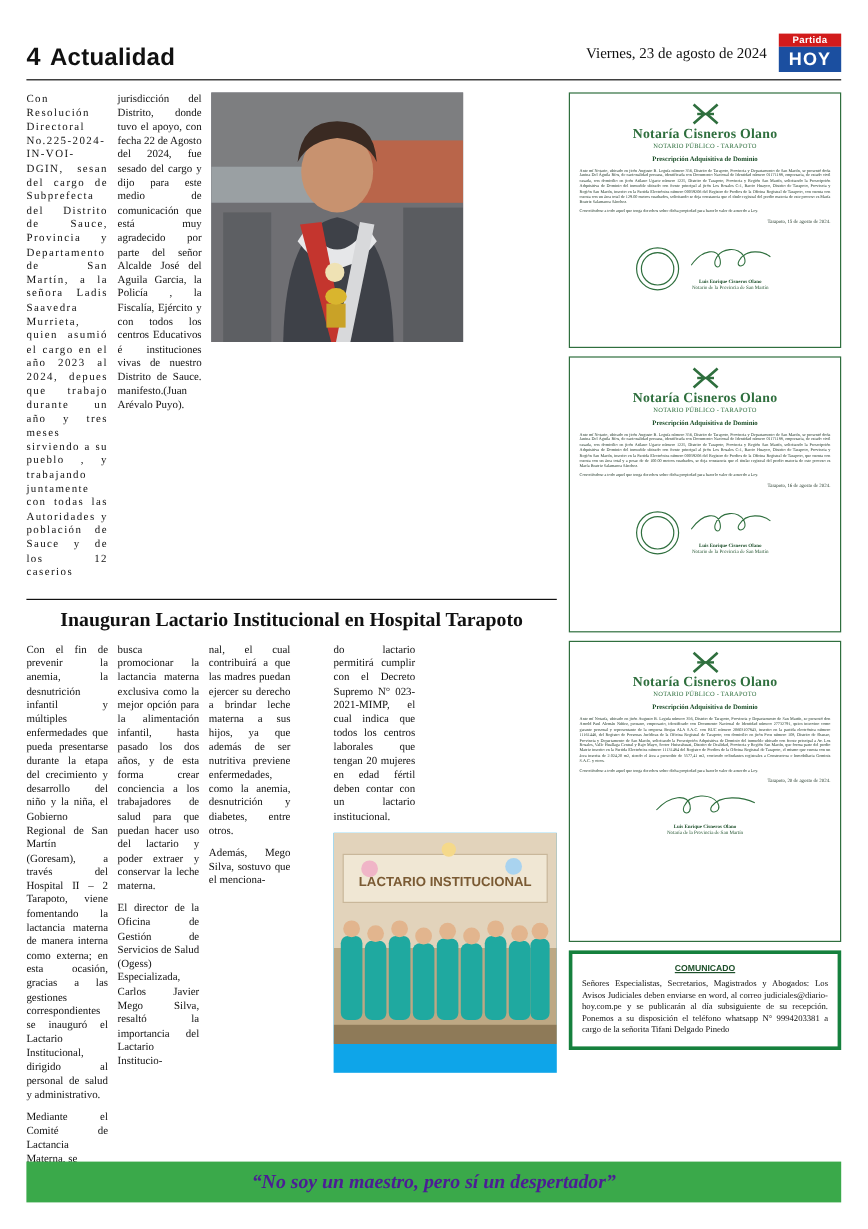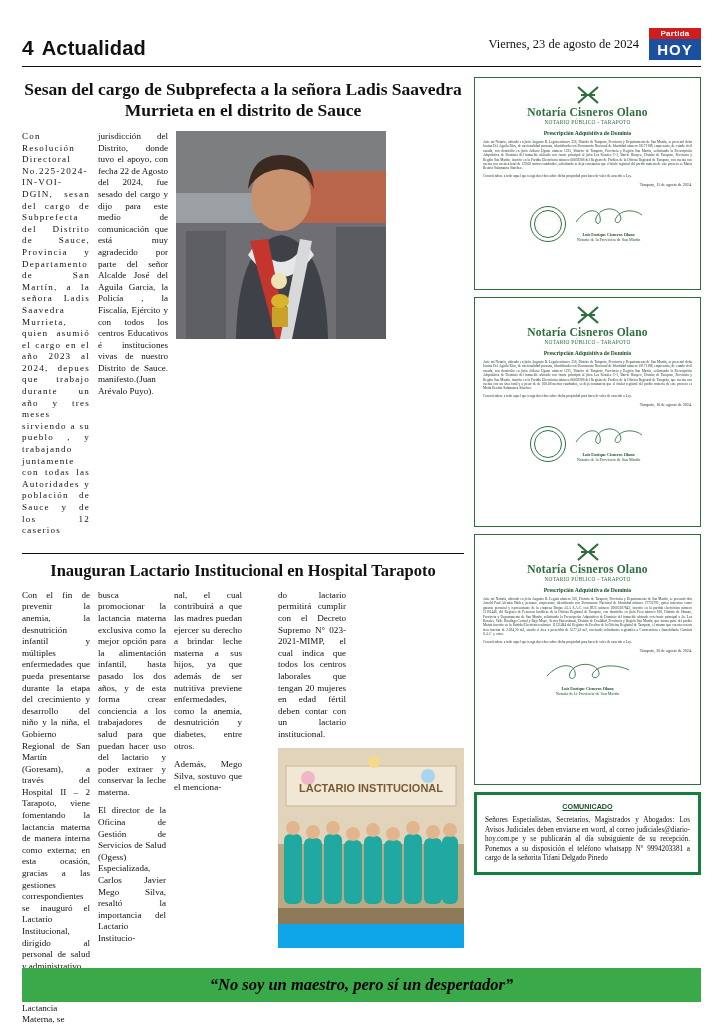--- a/index.html
+++ b/index.html
@@ -113,7 +113,6 @@
     <div class="left">
 
       <div>
-        <h1 class="headline">Sesan del cargo de Subprefecta a la señora Ladis Saavedra Murrieta en el distrito de Sauce</h1>
         <div class="art1">
           <div class="col w68">
             <p><span class="firstwords">Con Resolución Directoral No.225-2024-IN-VOI-DGIN, sesan del cargo de Subprefecta del Distrito de Sauce, Provincia y Departamento de San Martín, a la señora Ladis Saavedra Murrieta, quien asumió el cargo en el año 2023 al 2024, depues que trabajo durante un año y tres meses sirviendo a su pueblo , y trabajando juntamente con todas las Autoridades y población de Sauce y de los 12 caserios</span></p>

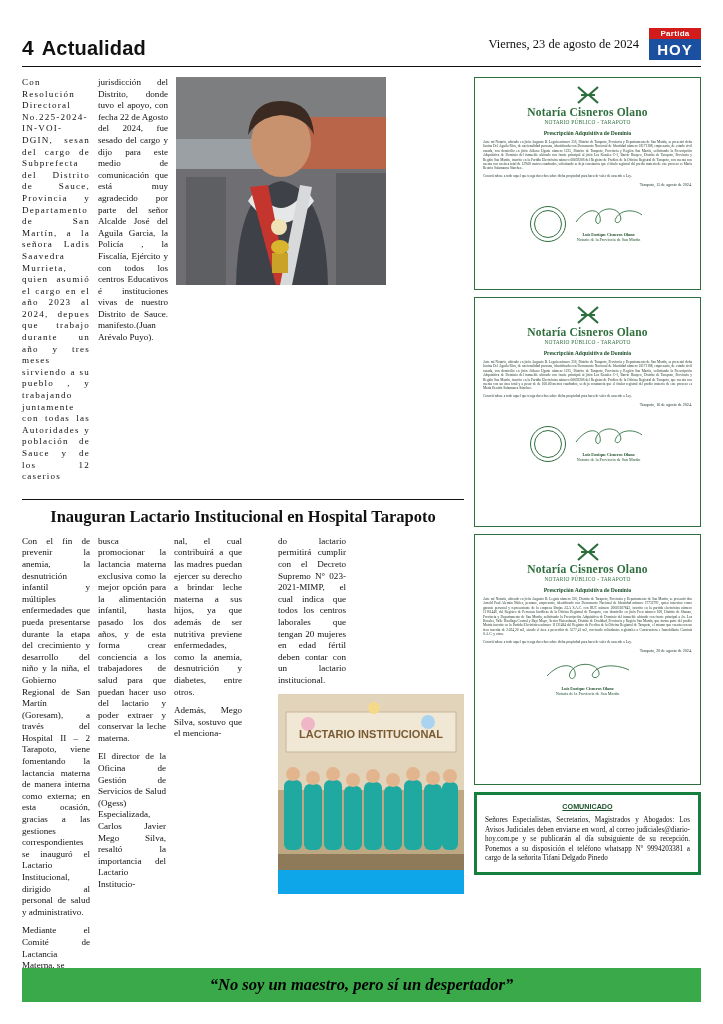--- a/index.html
+++ b/index.html
@@ -83,7 +83,7 @@
     position:absolute; left:22px; right:22px; bottom:22px; height:34px;
     background:#3aa94a; display:flex; align-items:center; justify-content:center;
   }
-  .banner span { color:#000000; font-family:"Liberation Serif", serif; font-style:italic; font-weight:bold; font-size:16.5px; }
+  .banner span { color:#4c1d95; font-family:"Liberation Serif", serif; font-style:italic; font-weight:bold; font-size:16.5px; }
 
   
   .firstwords { letter-spacing:1.2px; }

